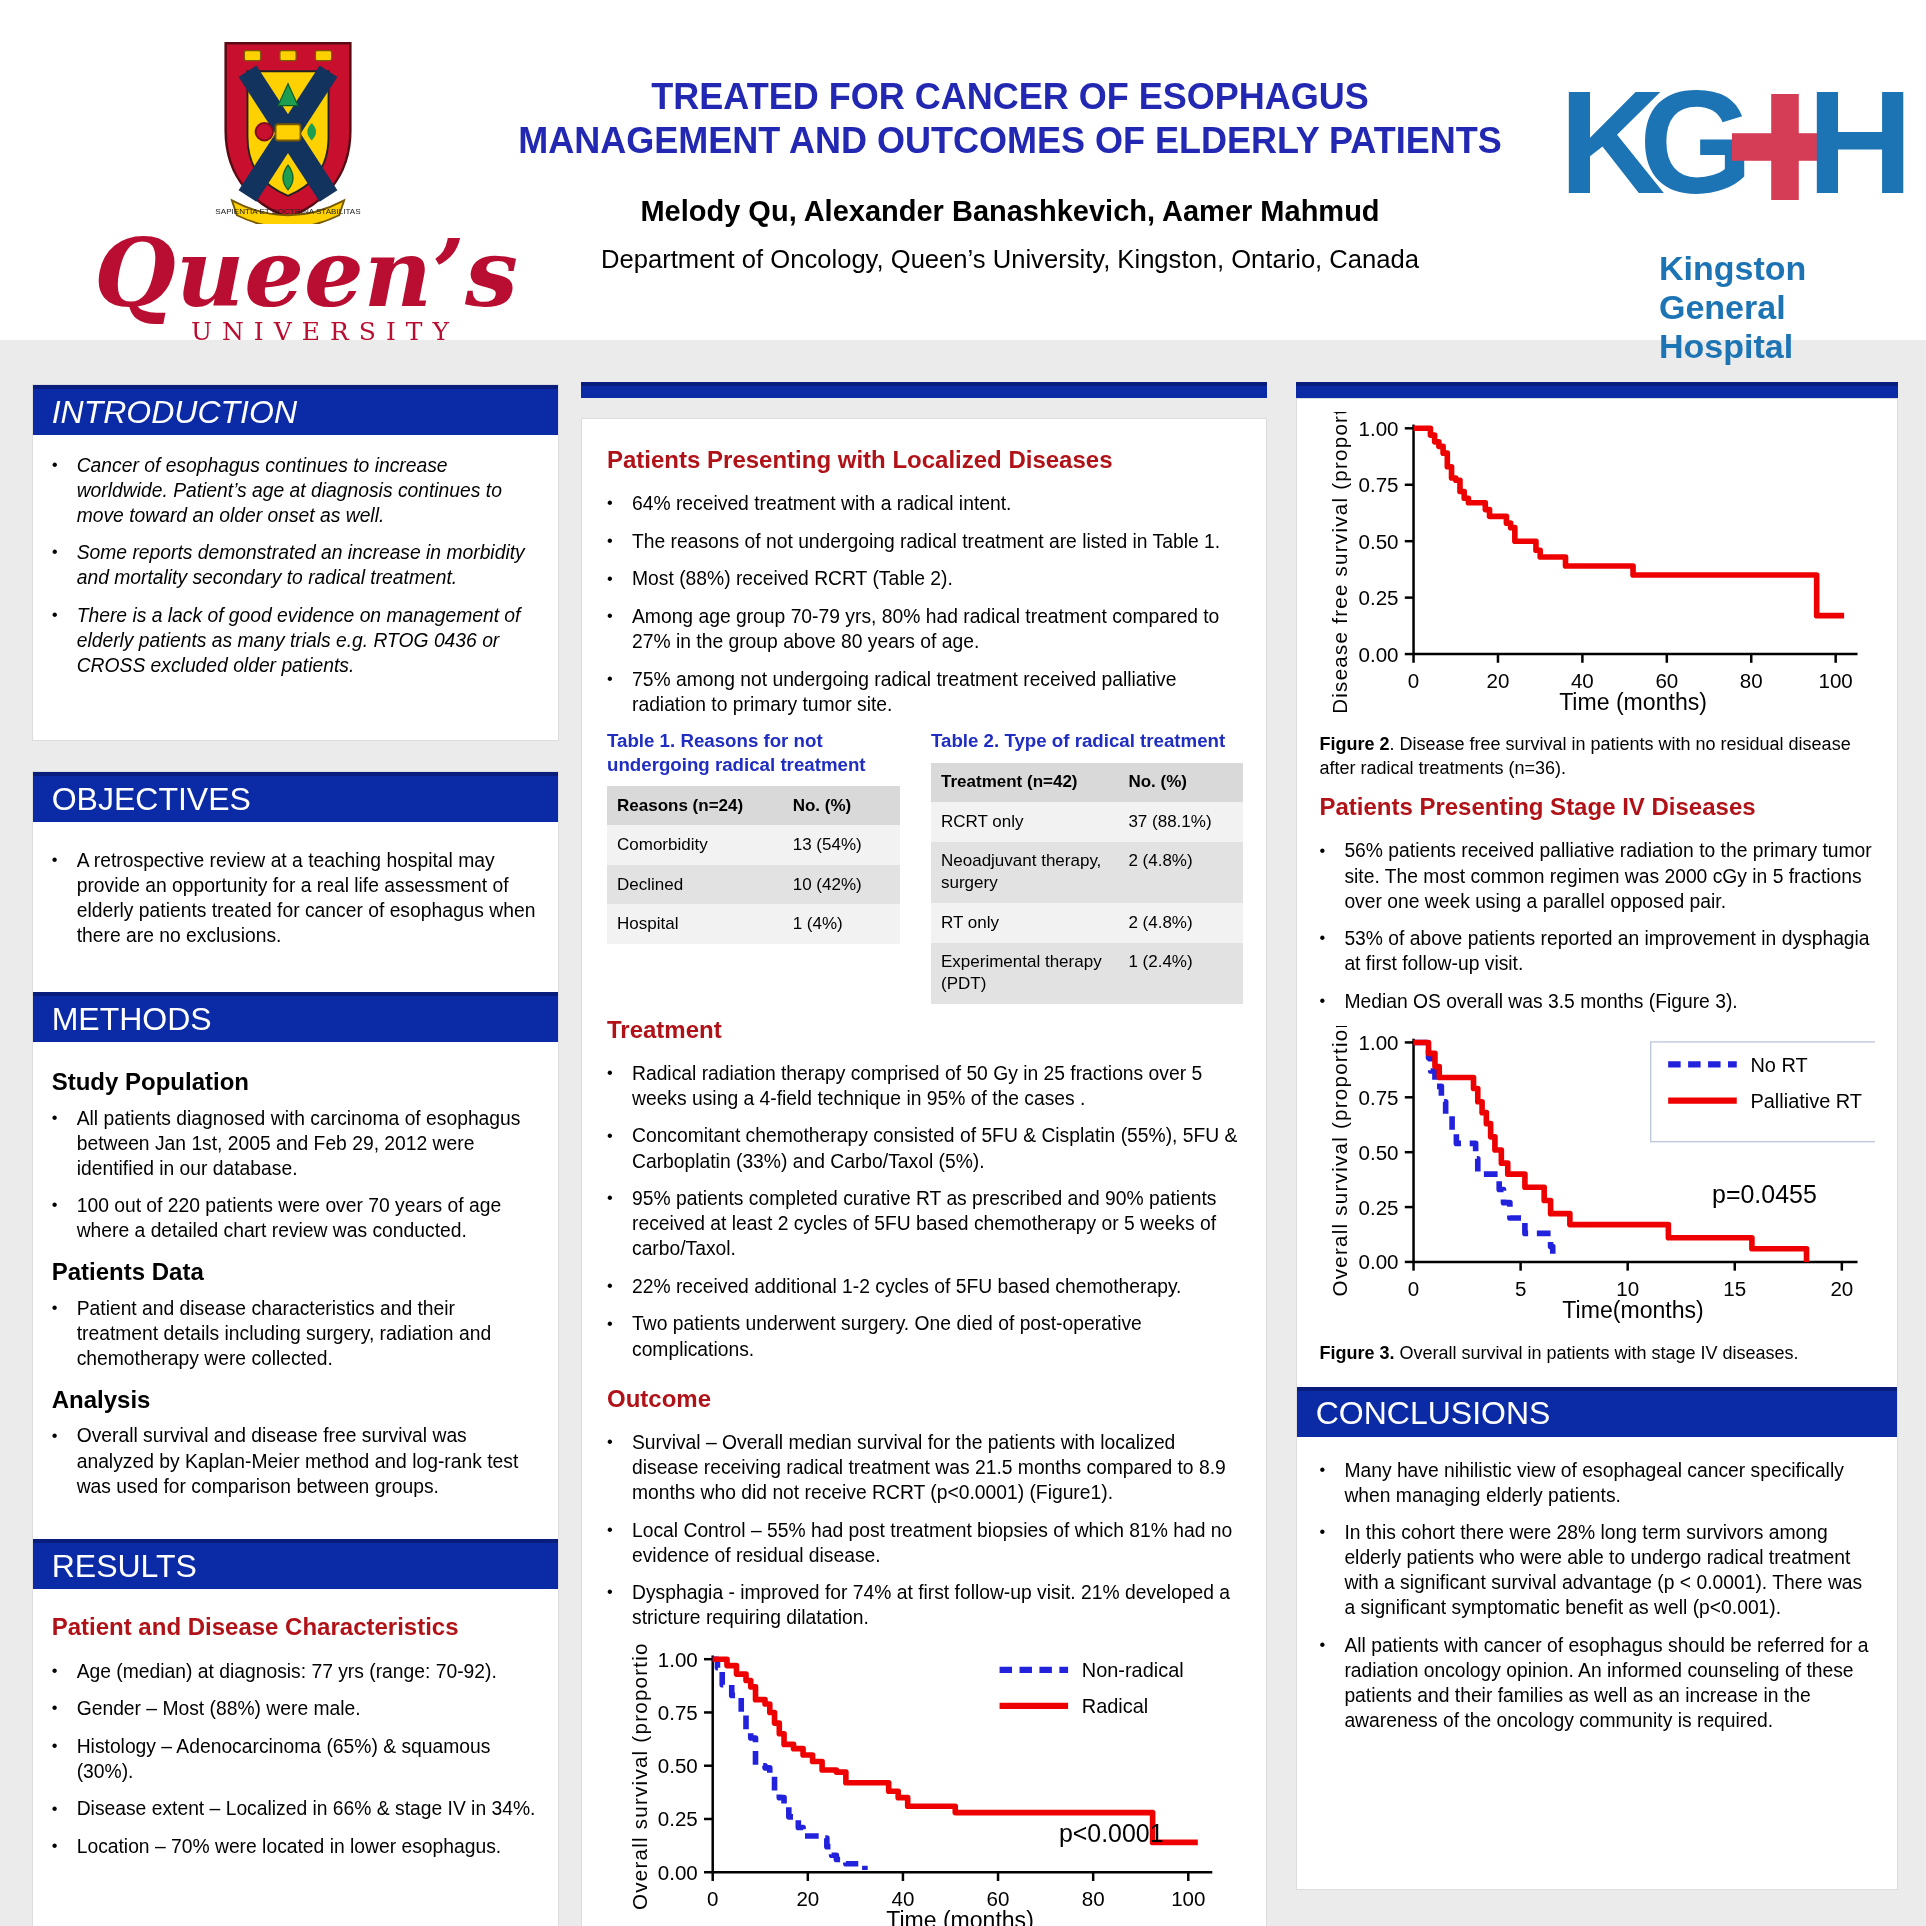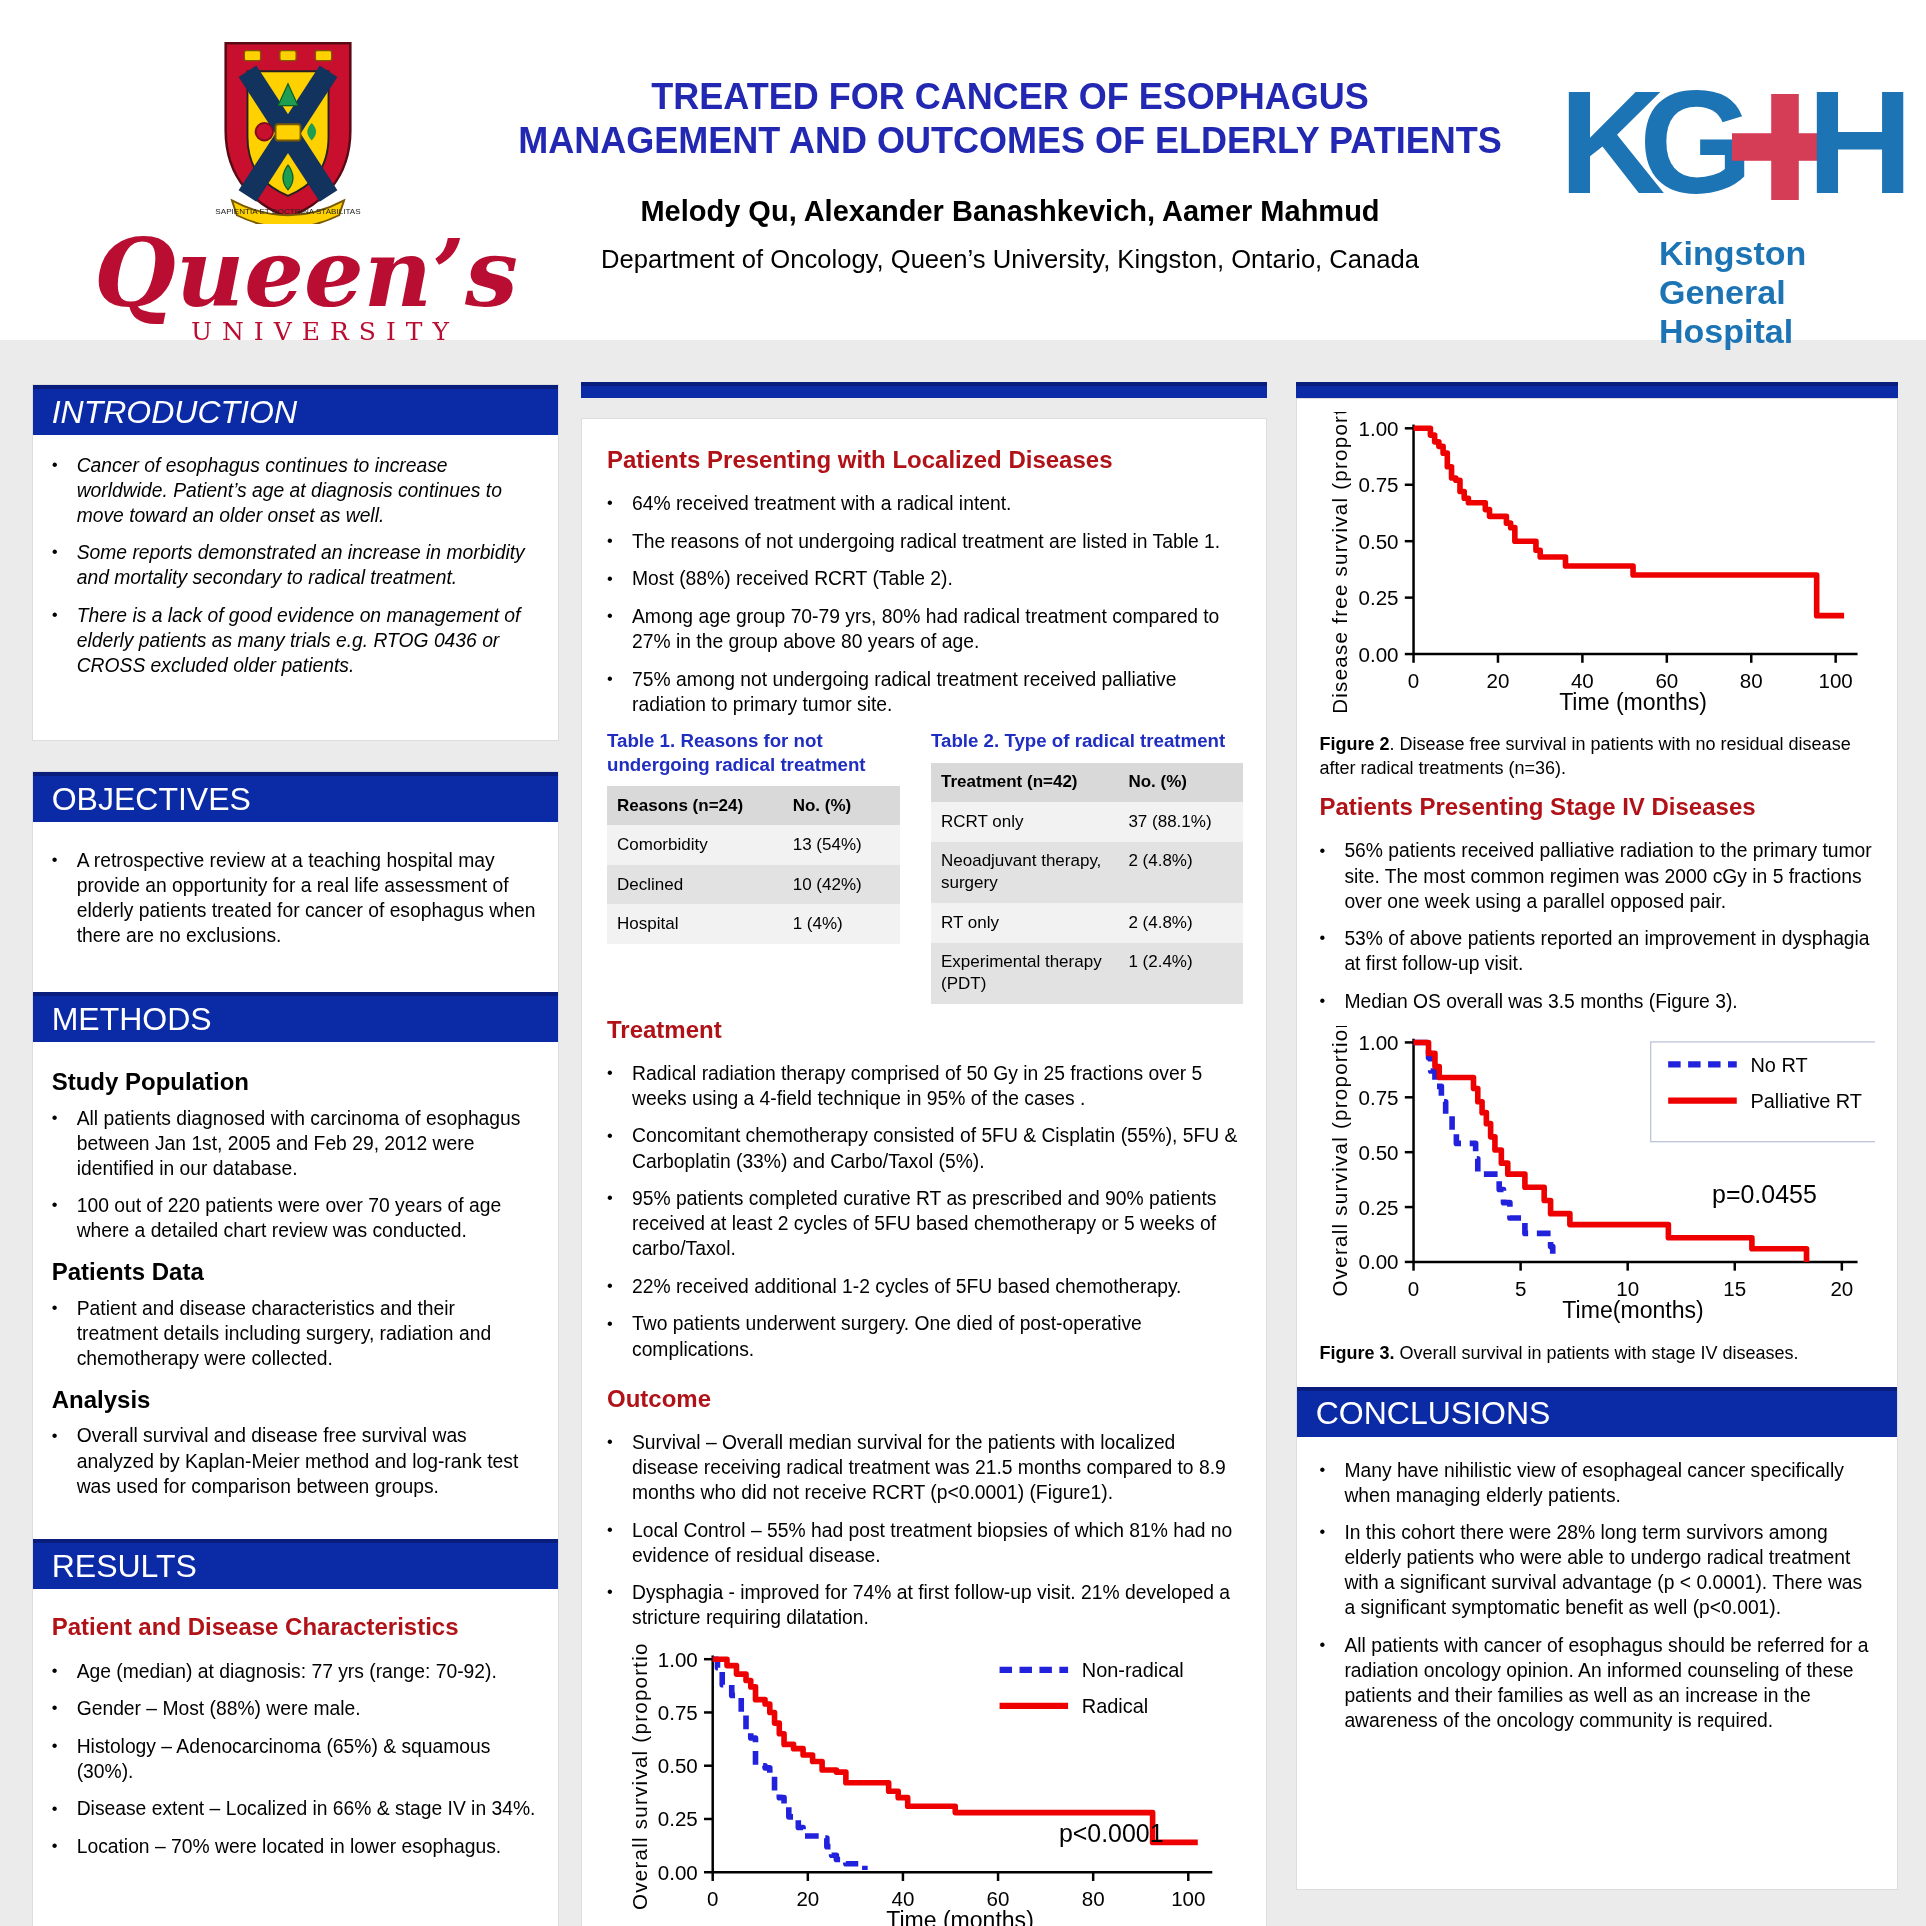--- a/index.html
+++ b/index.html
@@ -24,7 +24,7 @@
   .kgh-g{left:80px;}
   .kgh-cross{position:absolute;left:173px;top:25px;}
   .kgh-h{left:248px;}
-  .kgh-text{margin-top:9px;margin-left:100px;font-size:34px;font-weight:bold;color:#1C74B5;line-height:1.14;text-align:left;}
+  .kgh-text{margin-top:24px;margin-left:100px;font-size:34px;font-weight:bold;color:#1C74B5;line-height:1.14;text-align:left;}
   
   .panel{position:absolute;background:#FFFFFF;border:0.6px solid #DCDCDC;box-sizing:border-box;}
   .col-left-1{left:32px;top:384px;width:527px;height:357px;font-style:italic;}

